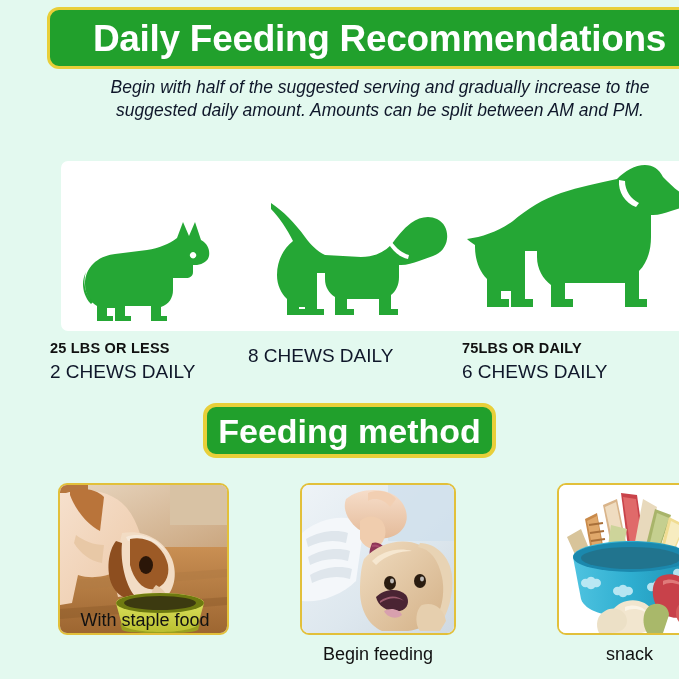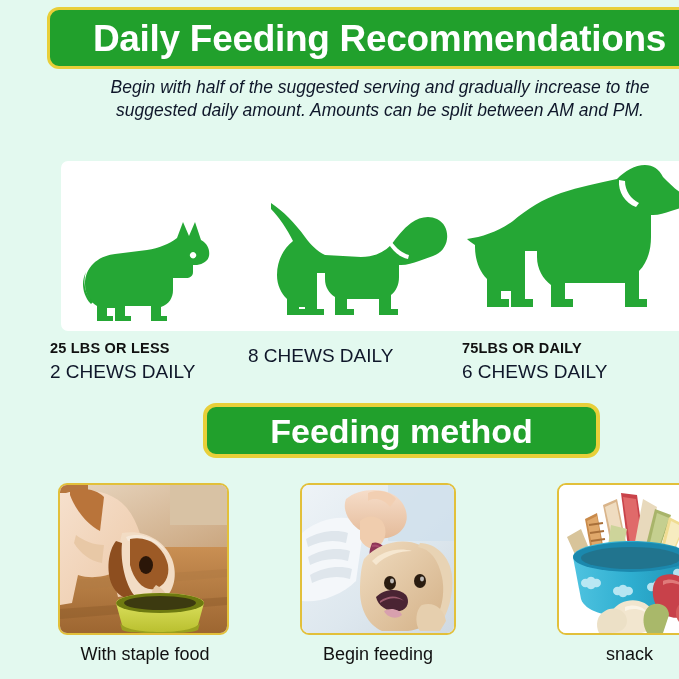--- a/index.html
+++ b/index.html
@@ -33,7 +33,7 @@
     line-height:1;
   }
   .banner-method{
-    left:163px;top:403px;width:397px;height:55px;
+    left:163px;top:403px;width:293px;height:55px;
     border-width:4px;border-radius:13px;
   }
   .banner-method .btext{

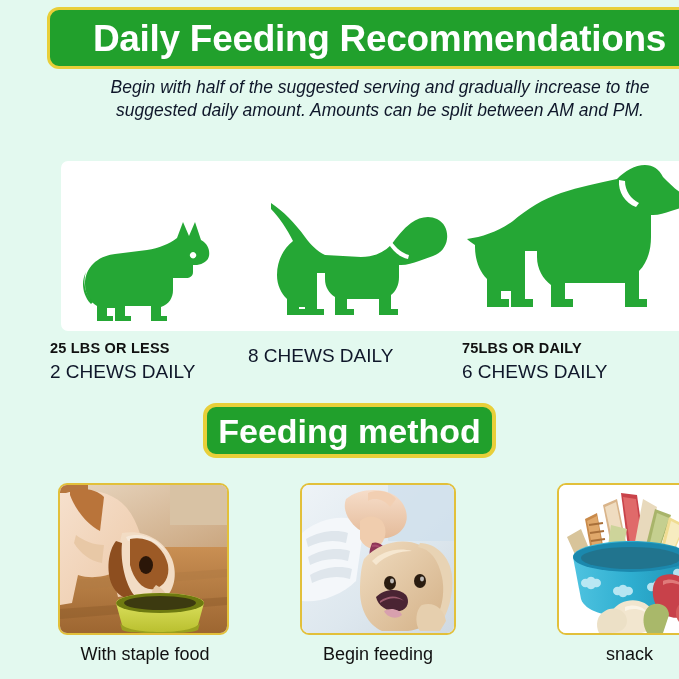--- a/index.html
+++ b/index.html
@@ -383,7 +383,7 @@
     </div>
   </div>
 
-  <div class="caption" style="left:0px;top:644px;width:210px;">With staple food</div>
+  <div class="caption" style="left:0px;top:610px;width:210px;">With staple food</div>
   <div class="caption" style="left:258px;top:644px;width:160px;">Begin feeding</div>
   <div class="caption" style="left:517px;top:644px;width:145px;">snack</div>
 

